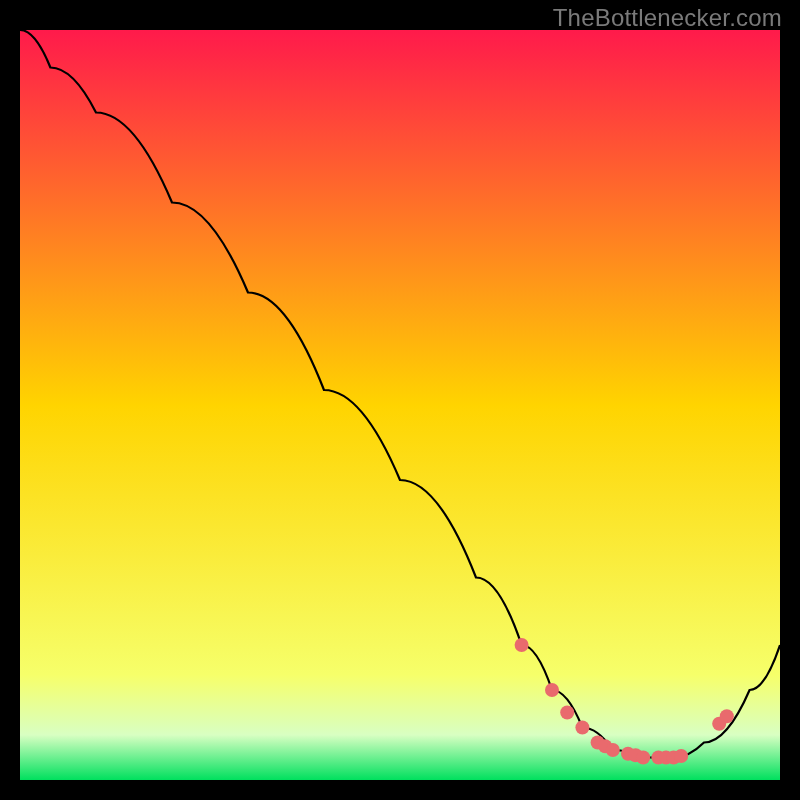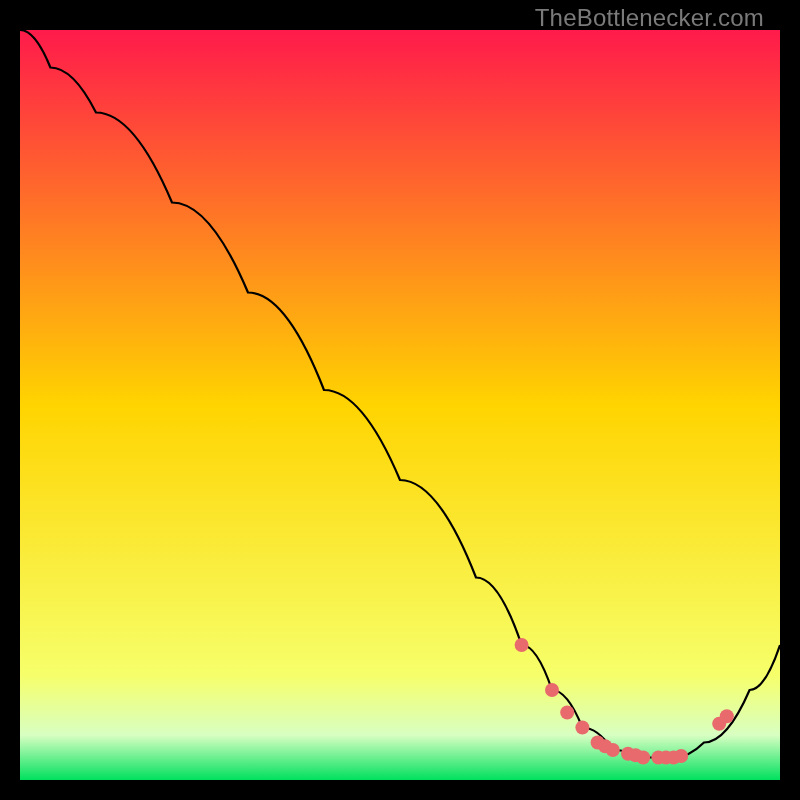--- a/index.html
+++ b/index.html
@@ -19,7 +19,7 @@
   .attribution {
     position: absolute;
     top: 4px;
-    right: 36px;
+    right: 18px;
     font-family: Arial, Helvetica, sans-serif;
     font-size: 24px;
     color: #7a7a7a;

